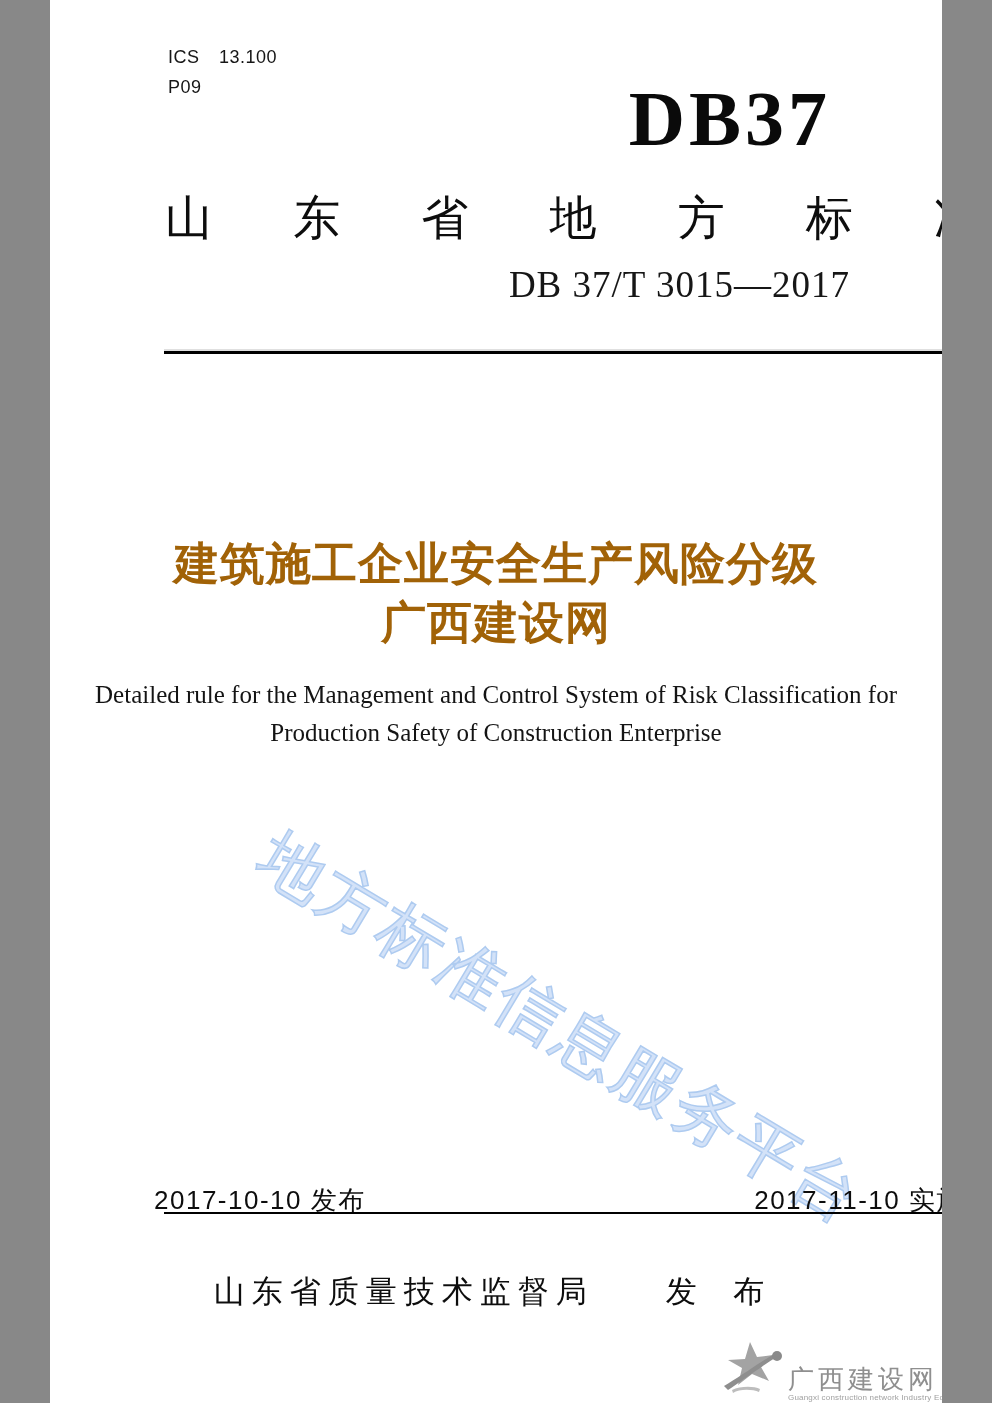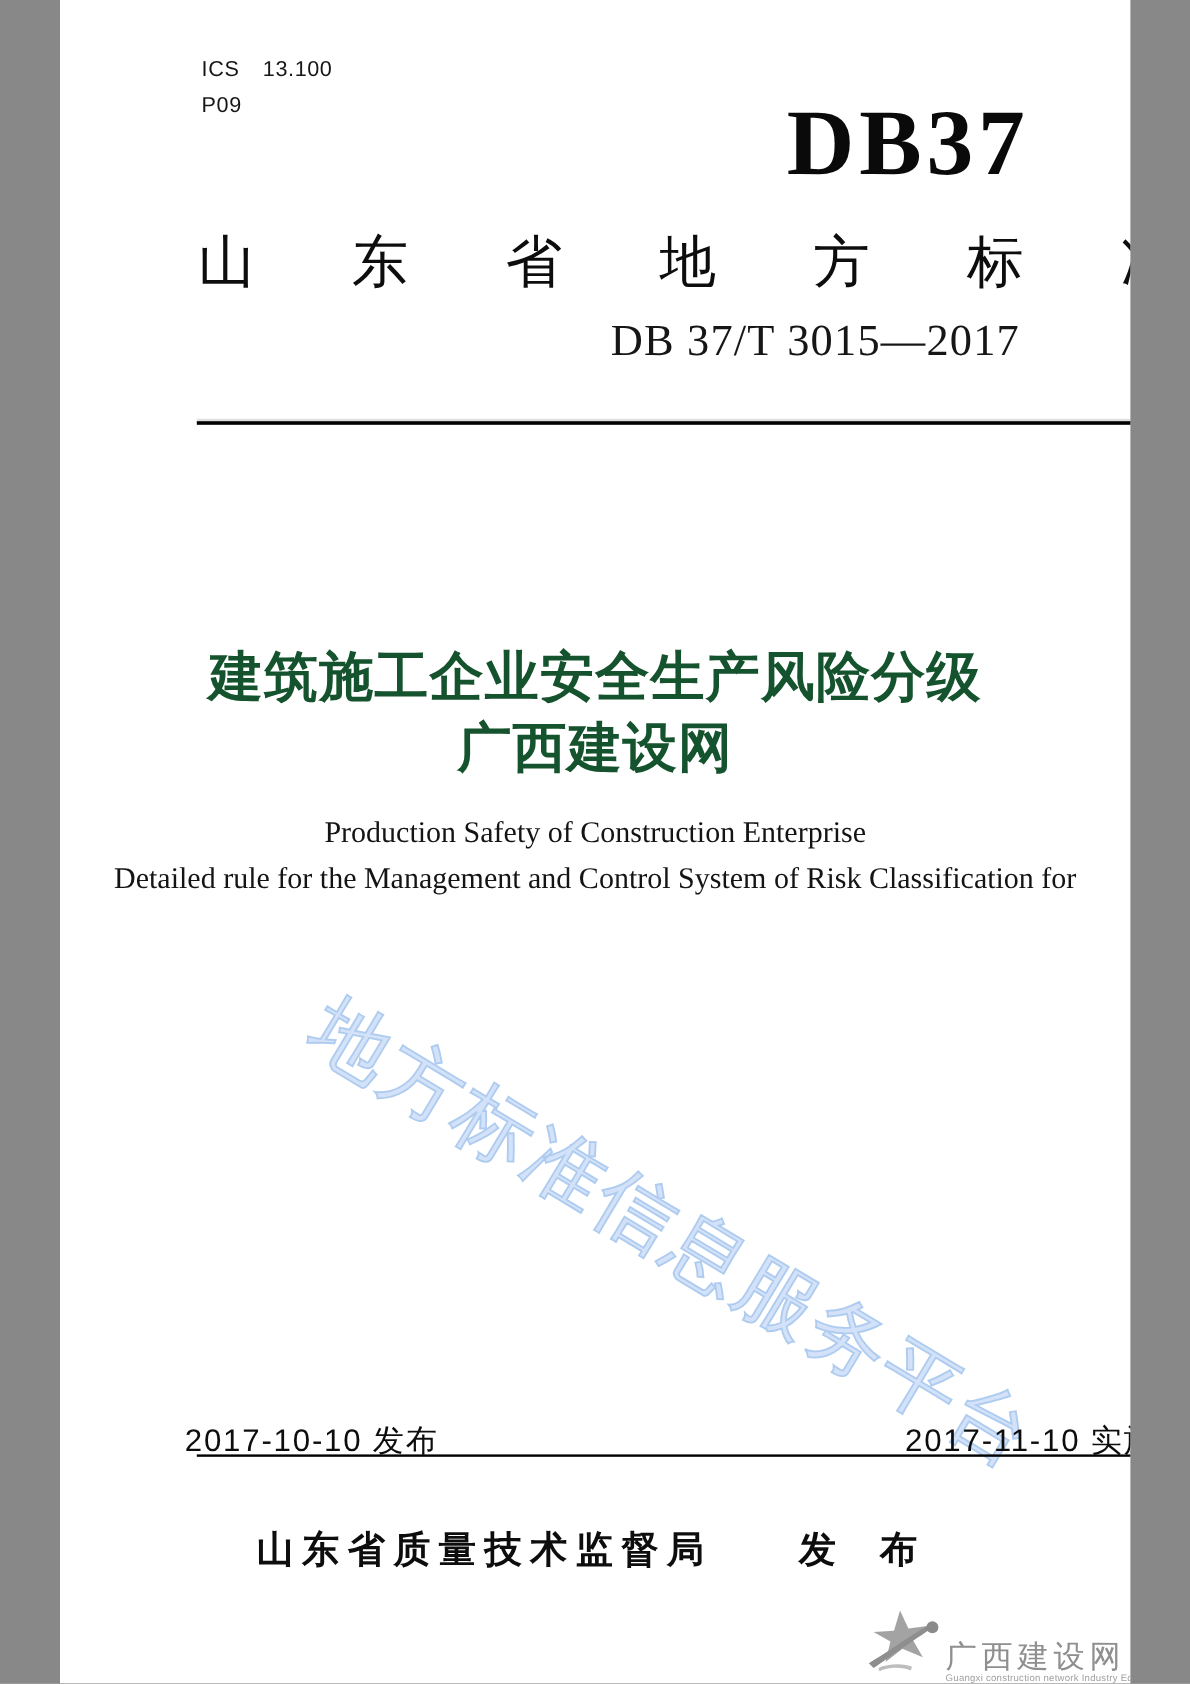--- a/index.html
+++ b/index.html
@@ -31,7 +31,7 @@
   .db-mark {
     position: absolute;
     top: 80px;
-    right: 84px;
+    right: 111px;
     font-family: "Liberation Serif", serif;
     font-weight: bold;
     font-size: 78px;

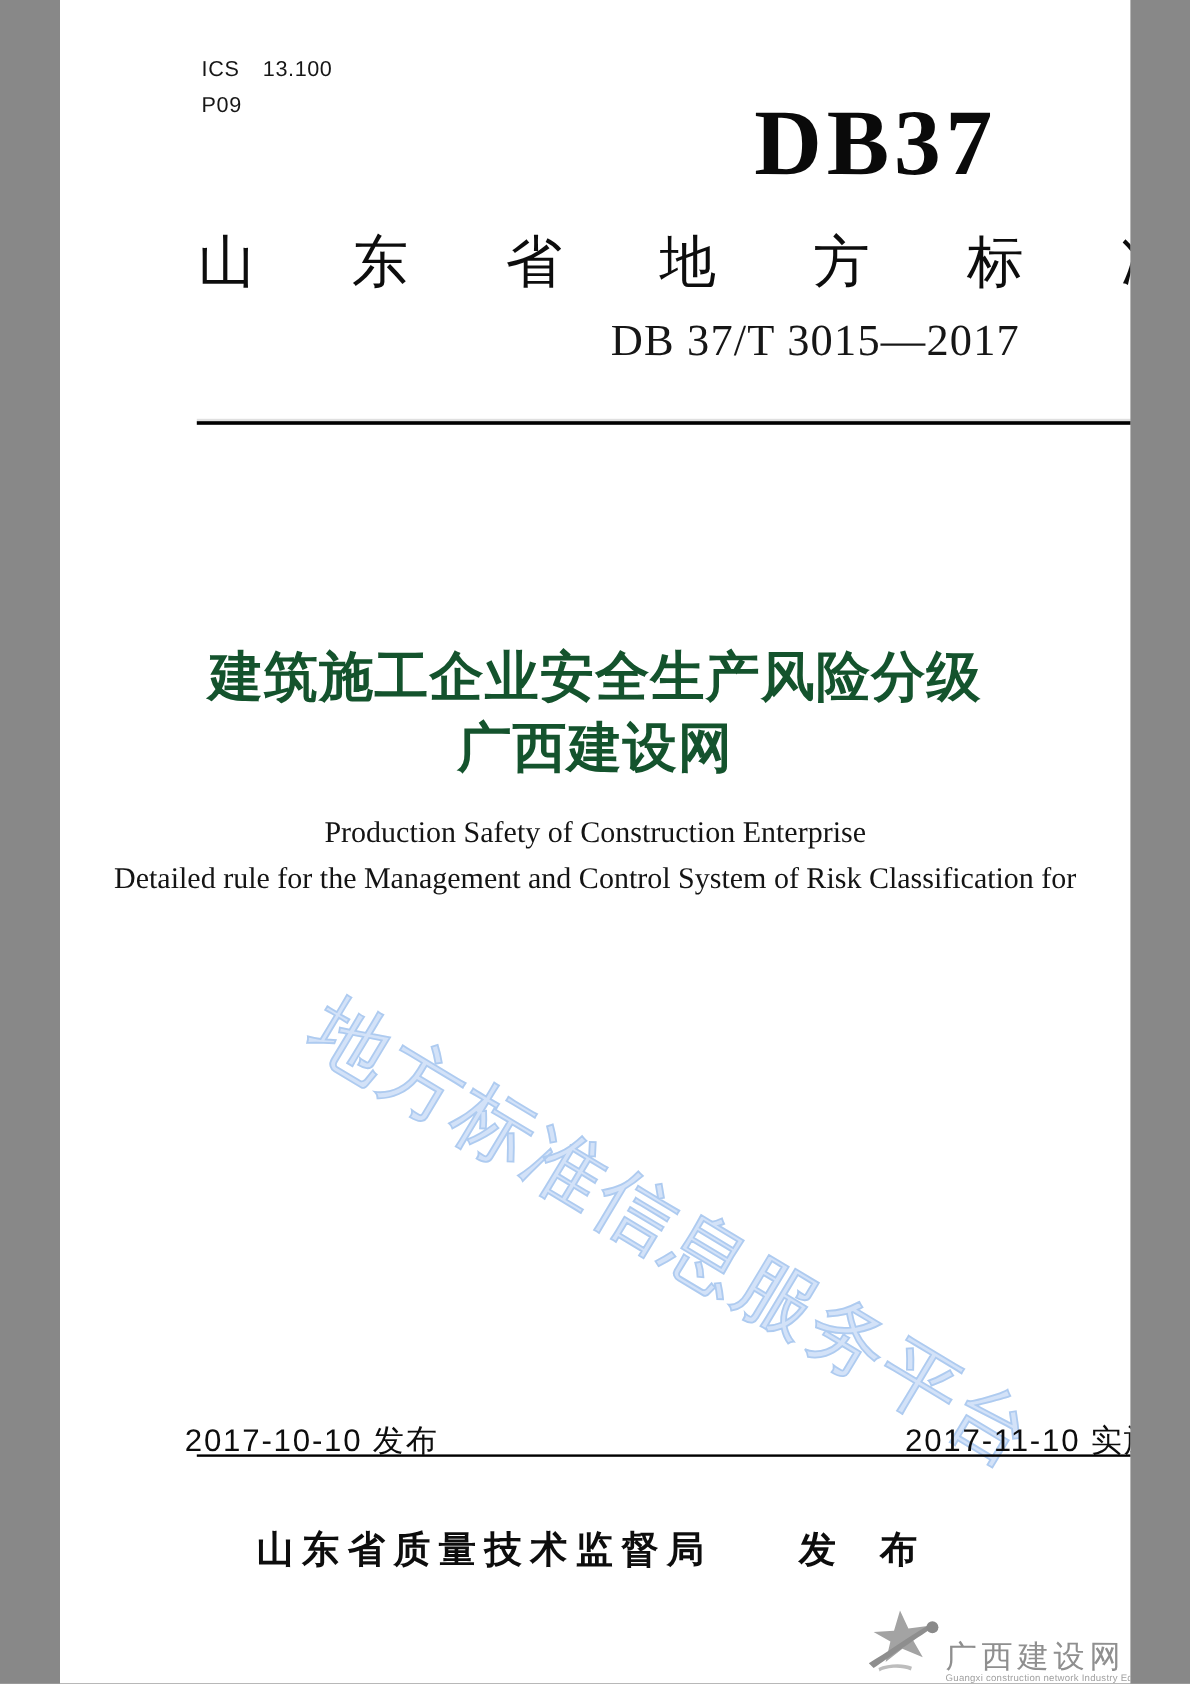--- a/index.html
+++ b/index.html
@@ -86,7 +86,7 @@
     font-size: 45px;
     line-height: 59px;
     letter-spacing: 1px;
-    color: #14532d;
+    color: #a16207;
   }
   .title-en-block {
     position: absolute;

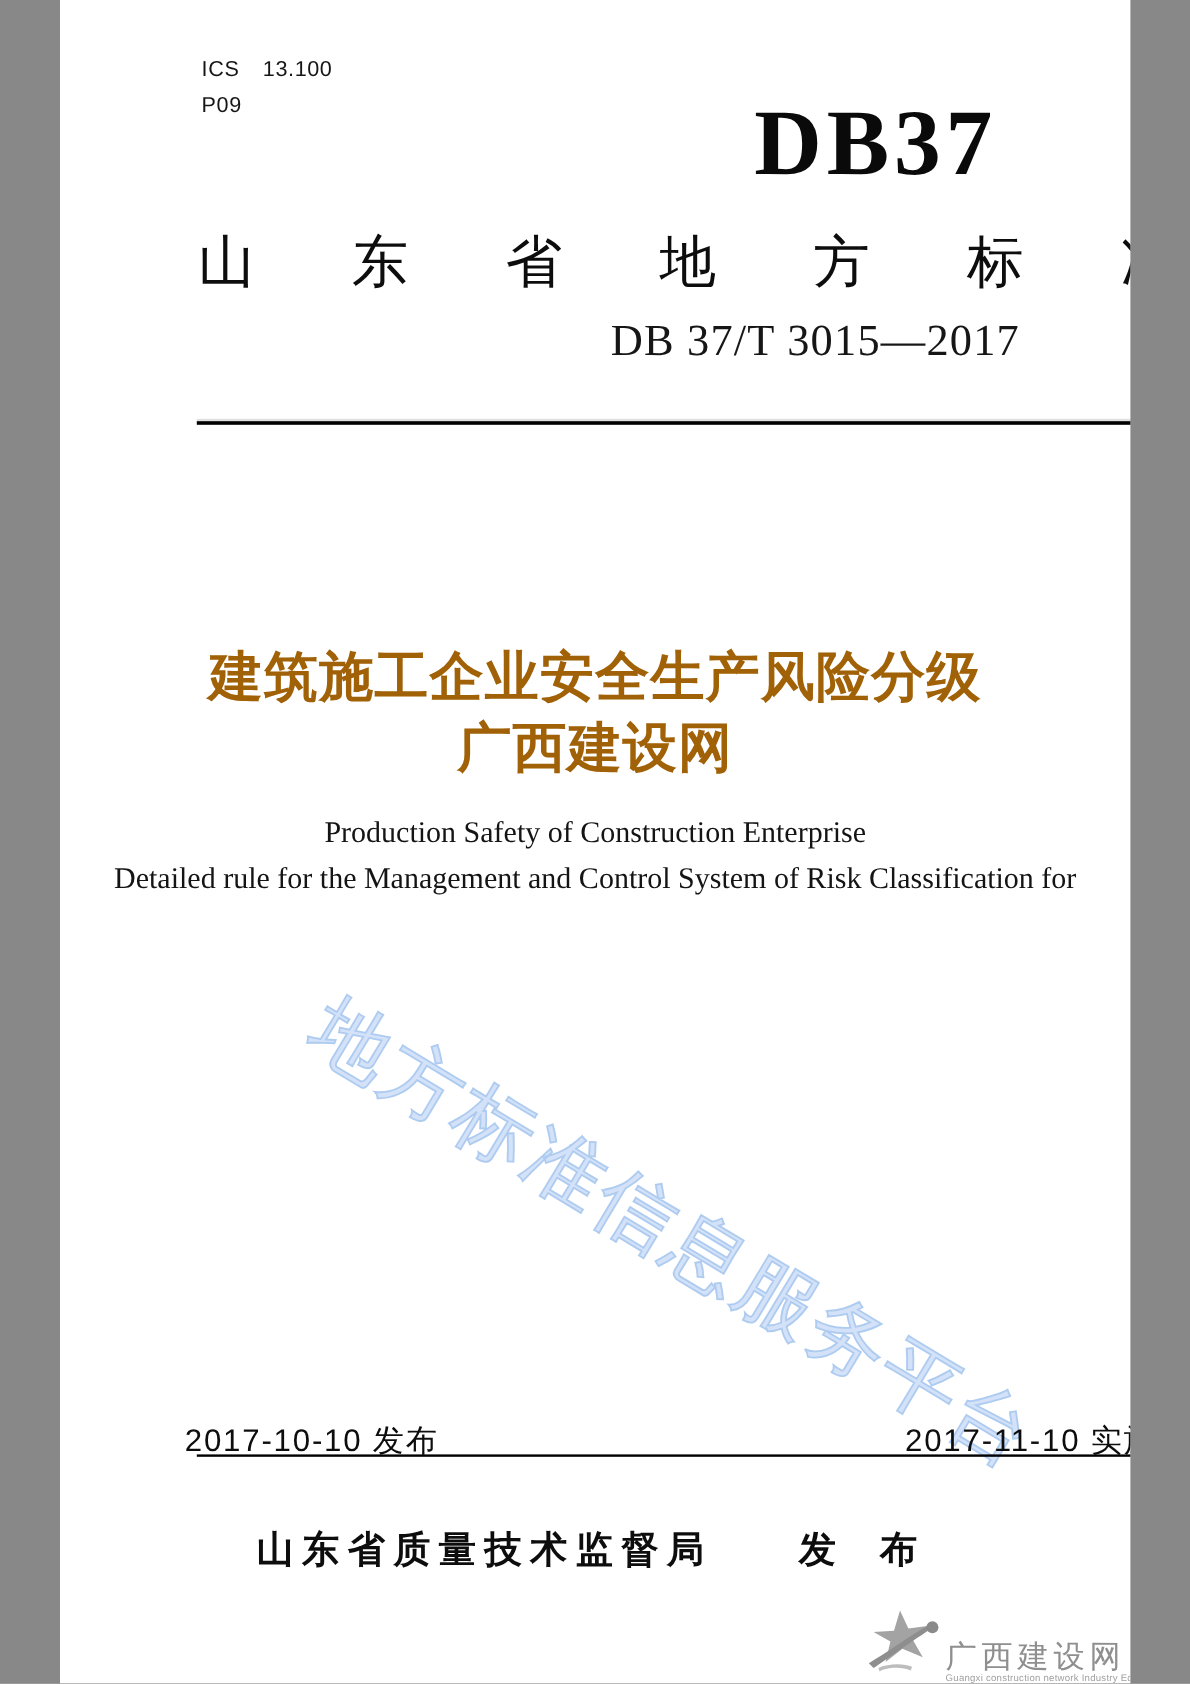--- a/index.html
+++ b/index.html
@@ -205,8 +205,8 @@
   </div>
 
   <div class="title-en-block">
+    <div>Detailed rule for the Management and Control System of Risk Classification for</div>
     <div>Production Safety of Construction Enterprise</div>
-    <div>Detailed rule for the Management and Control System of Risk Classification for</div>
   </div>
 
   <div class="watermark">地方标准信息服务平台</div>

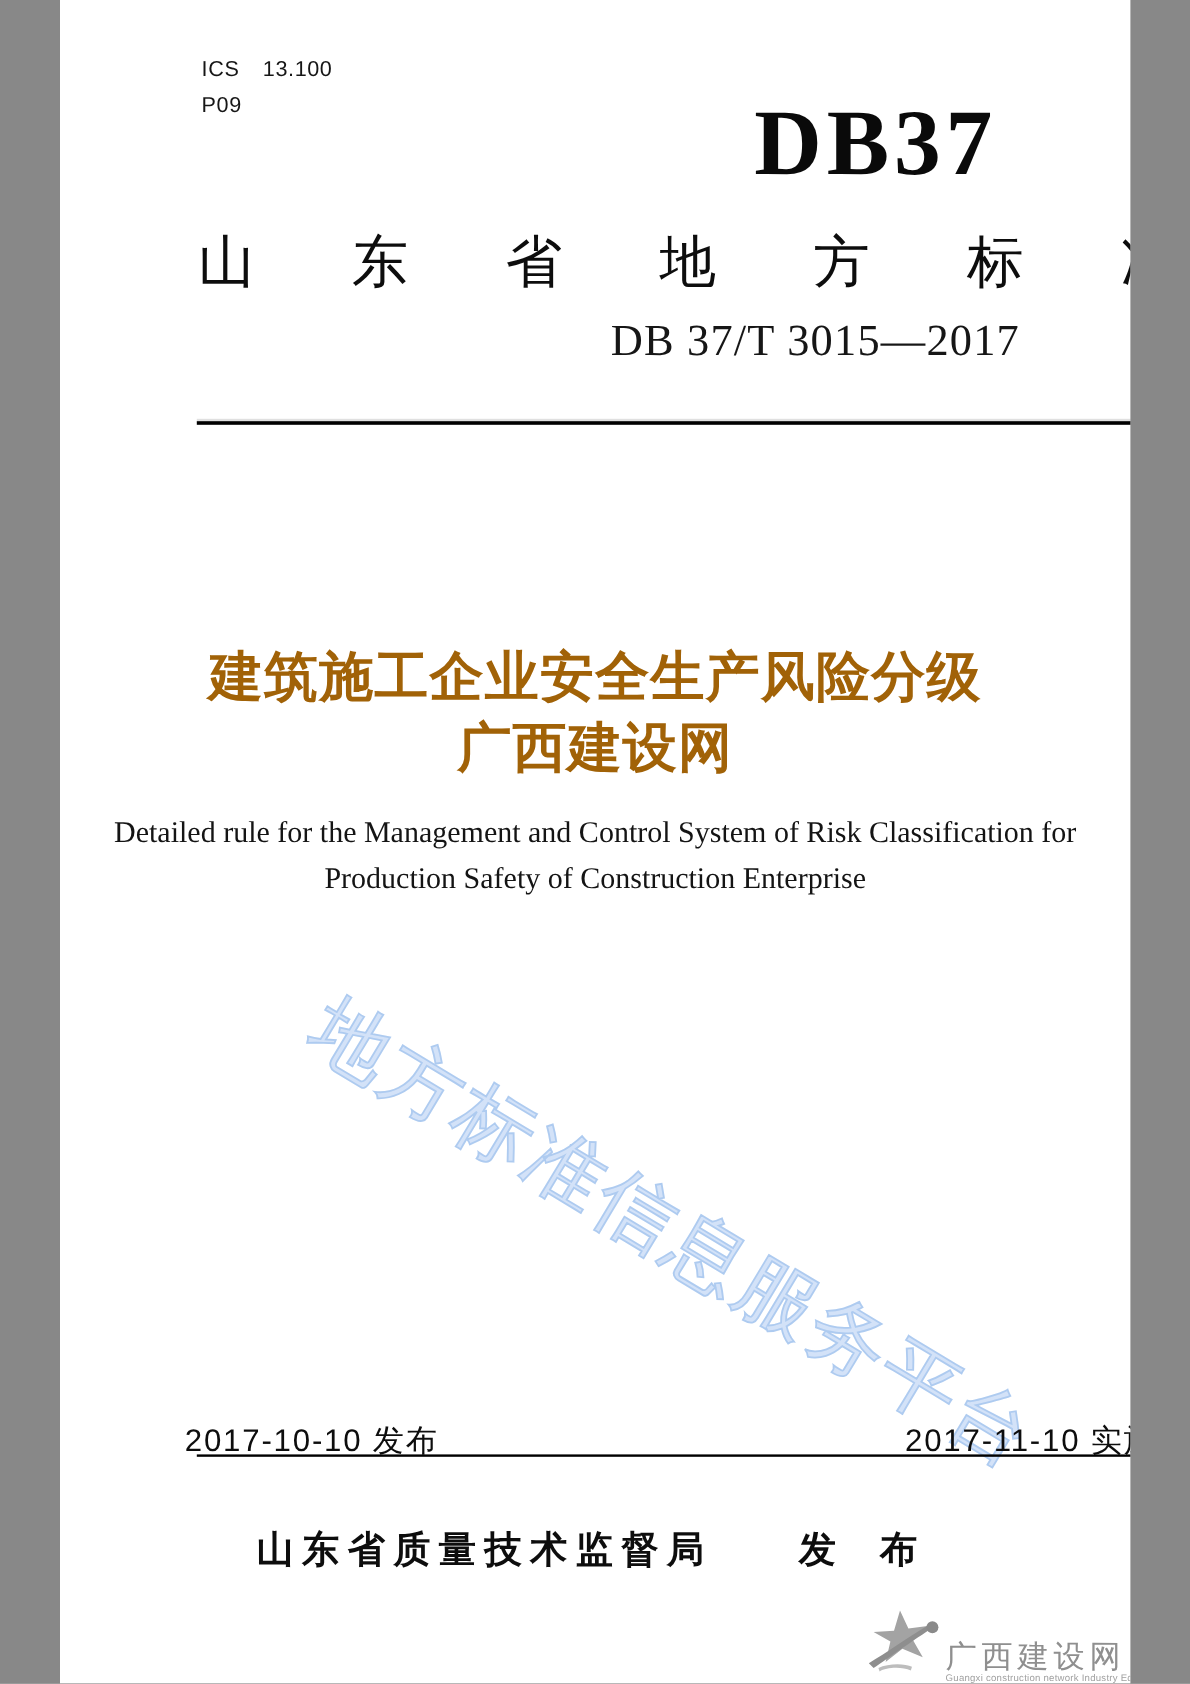--- a/index.html
+++ b/index.html
@@ -150,7 +150,6 @@
     gap: 72px;
     font-size: 31px;
     color: #0d0d0d;
-    font-weight: bold;
   }
   .publisher-name { letter-spacing: 7px; }
   .publish-label { letter-spacing: 14px; }

